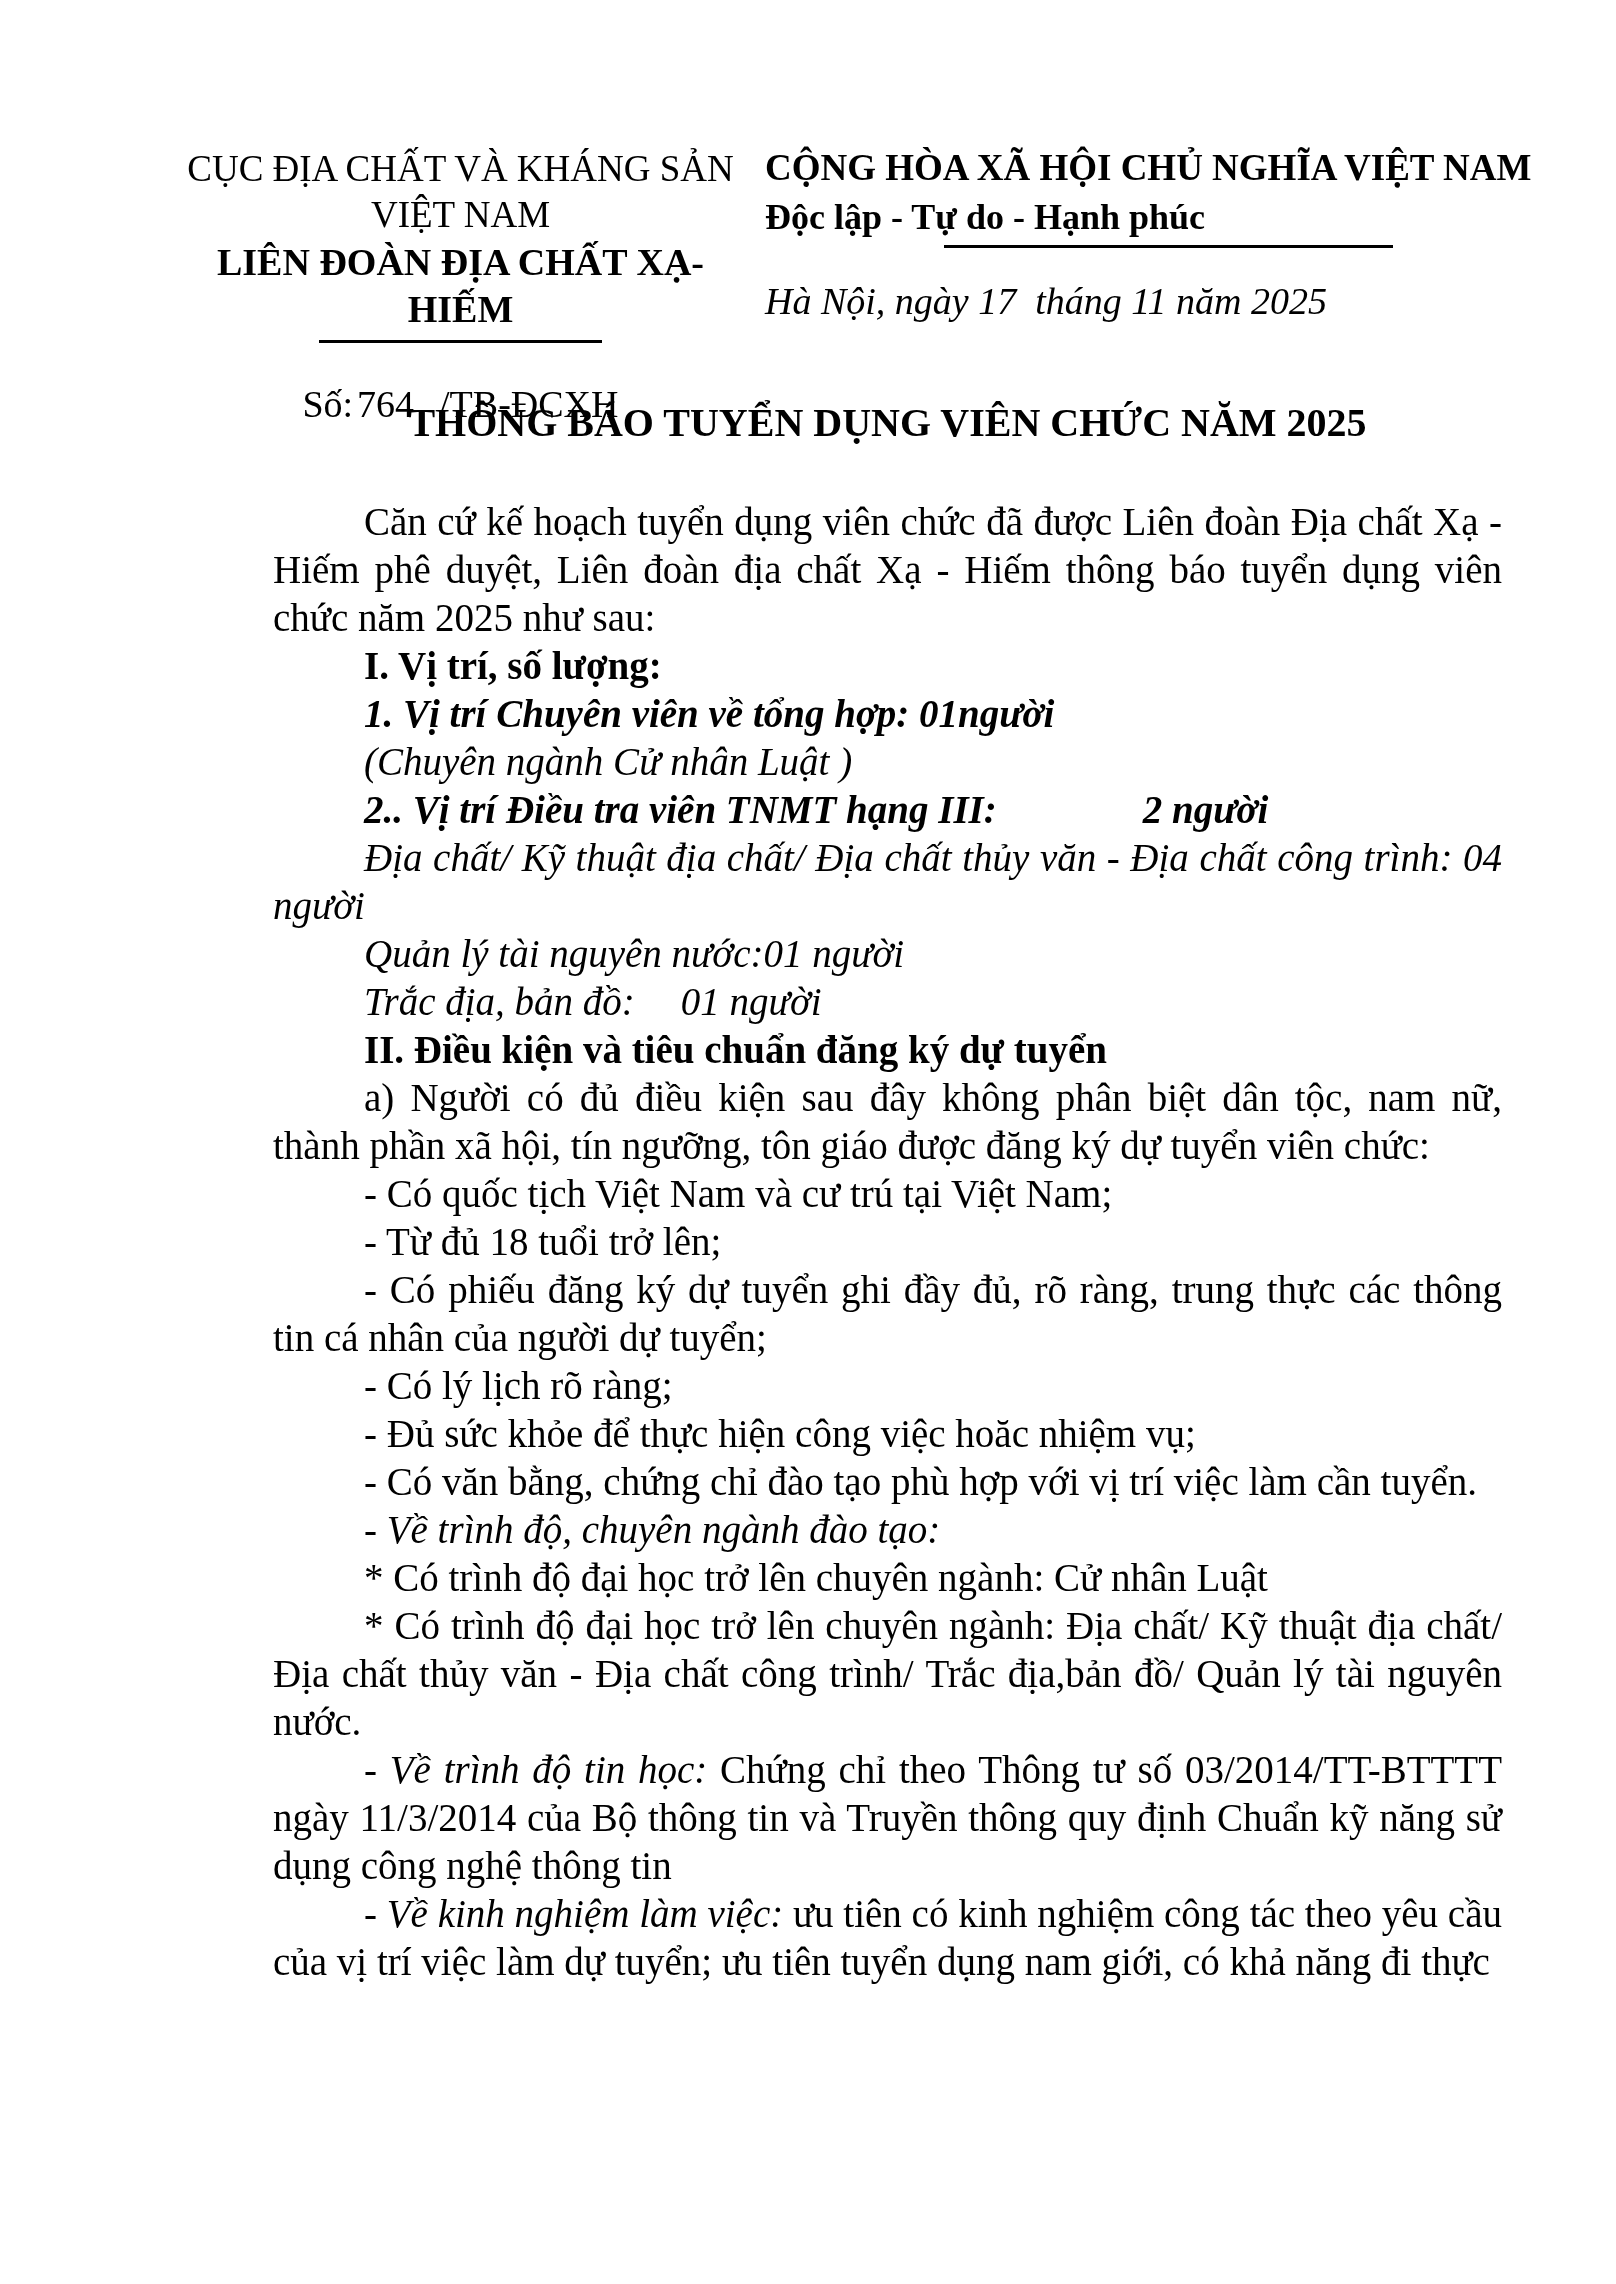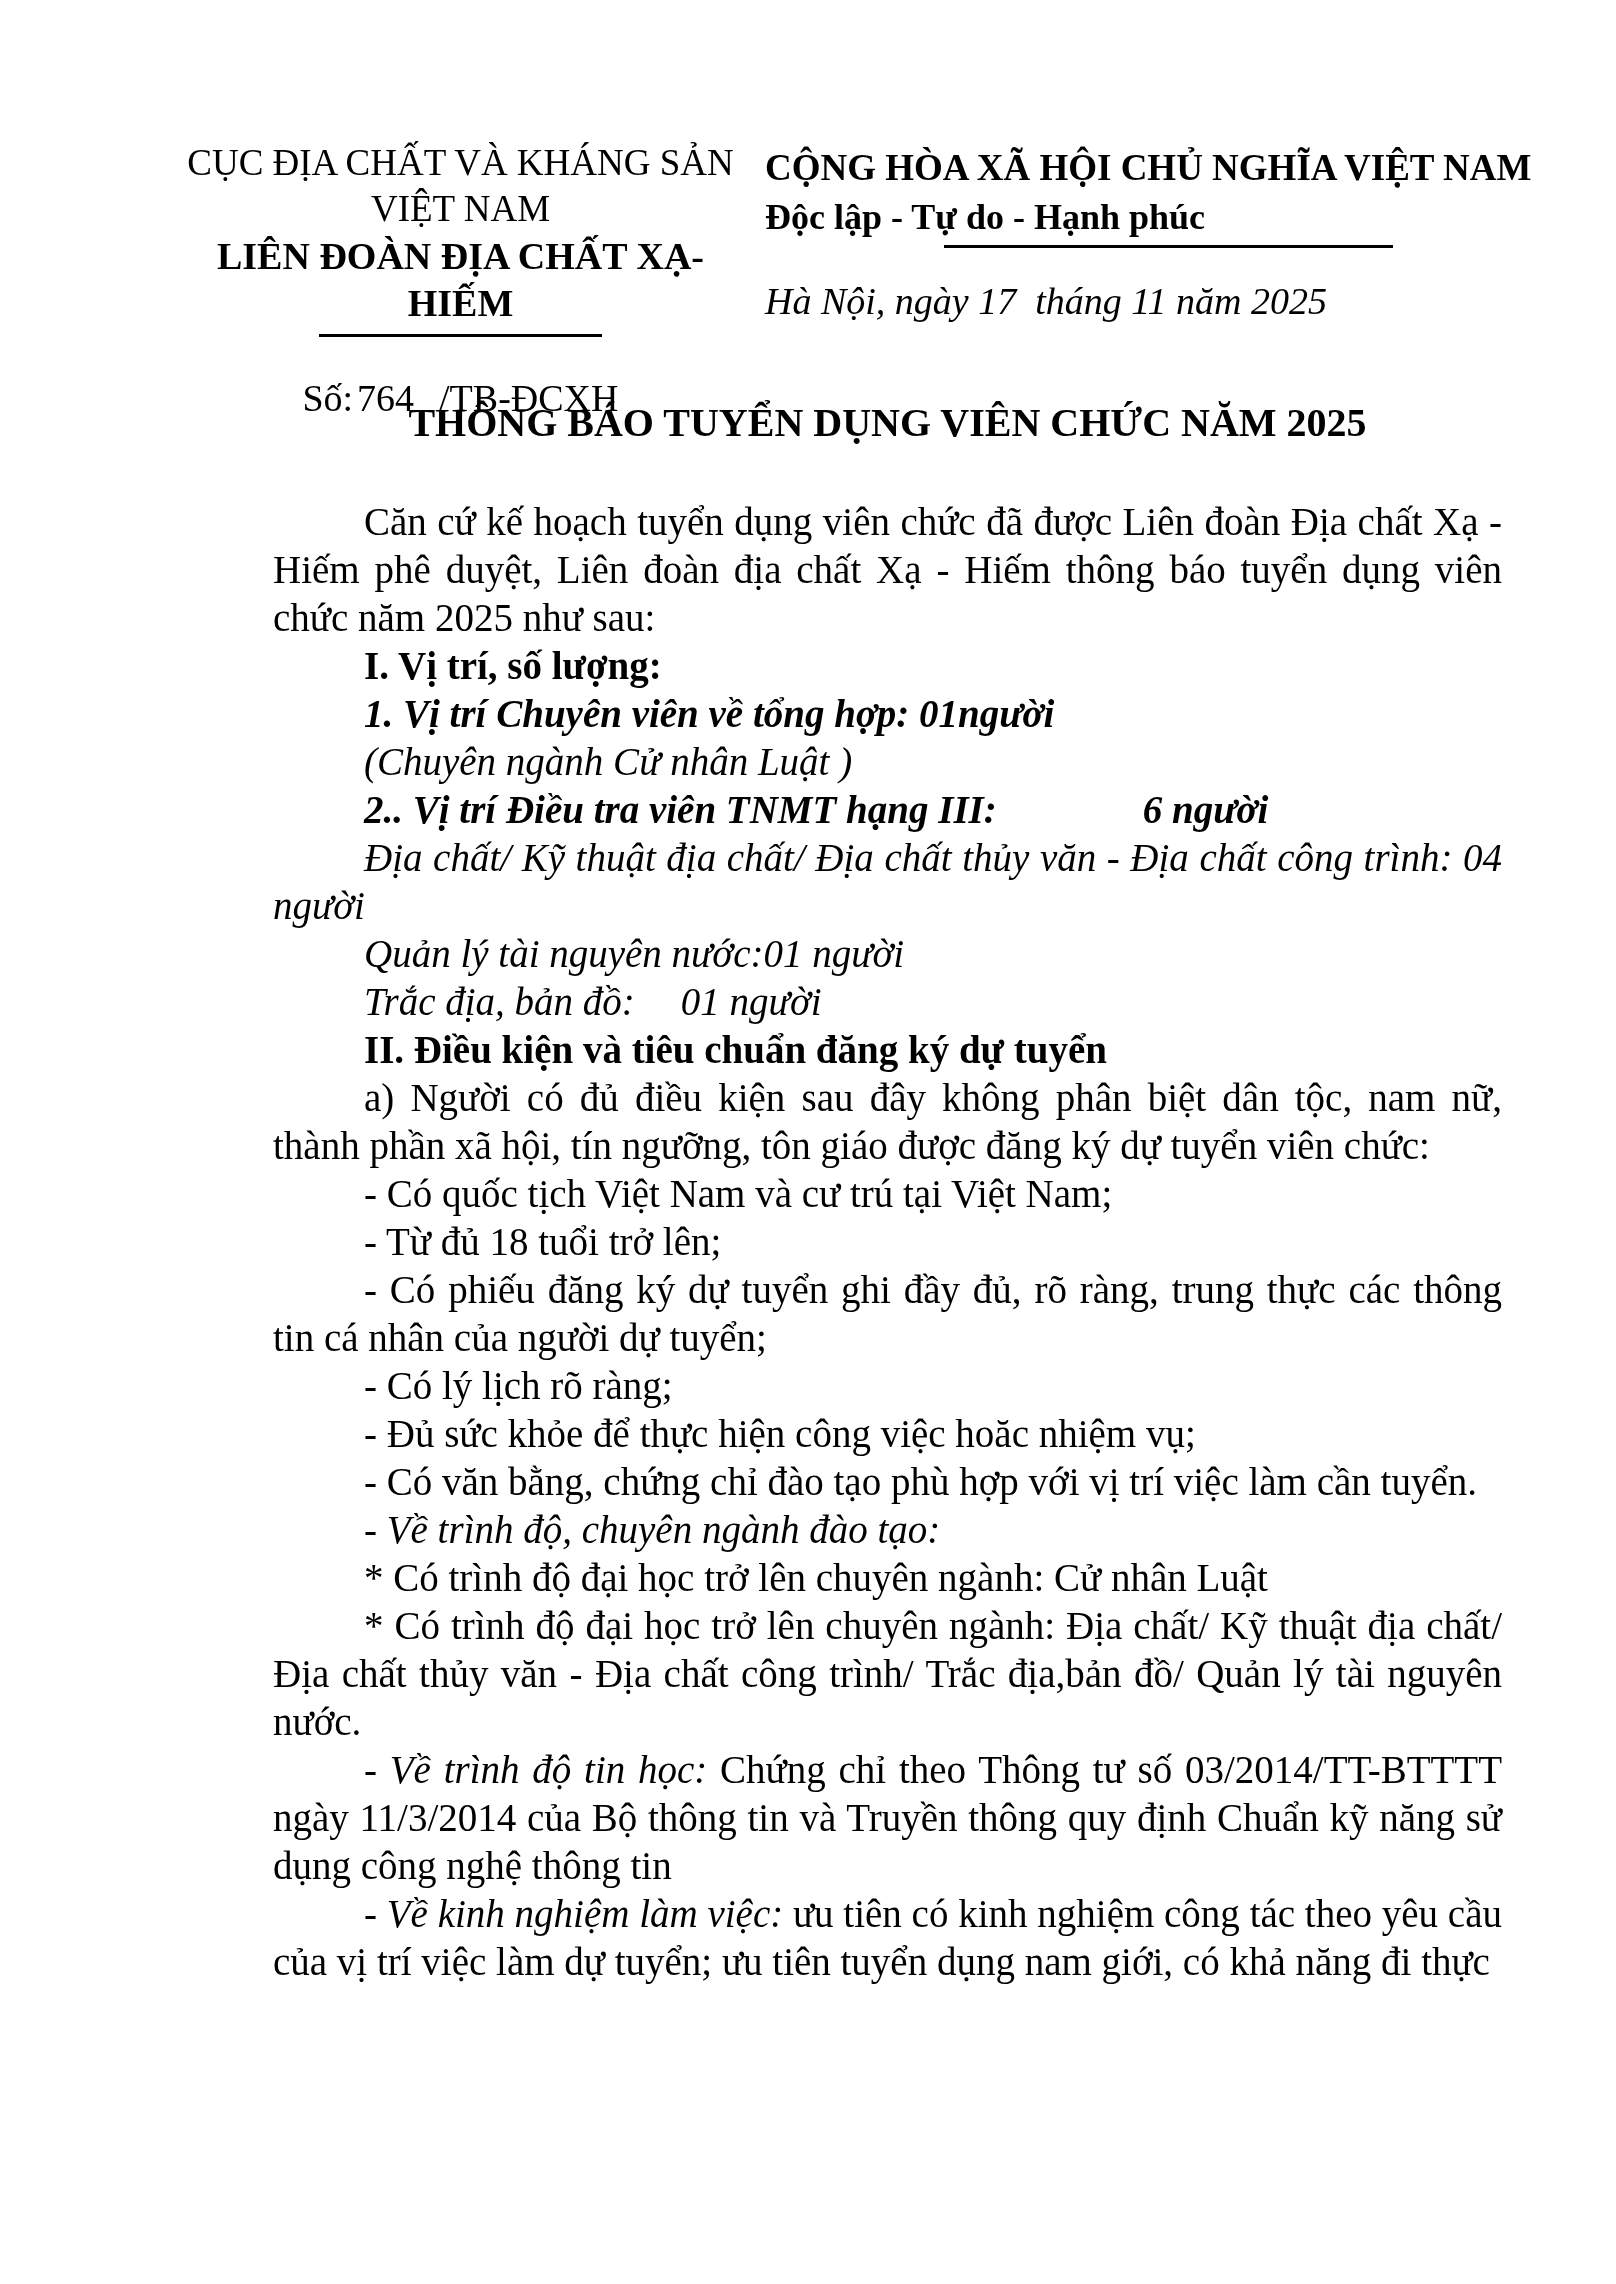--- a/index.html
+++ b/index.html
@@ -18,7 +18,7 @@
   .header-left {
     position: absolute;
     left: 166px;
-    top: 140px;
+    top: 146px;
     width: 589px;
     text-align: center;
   }

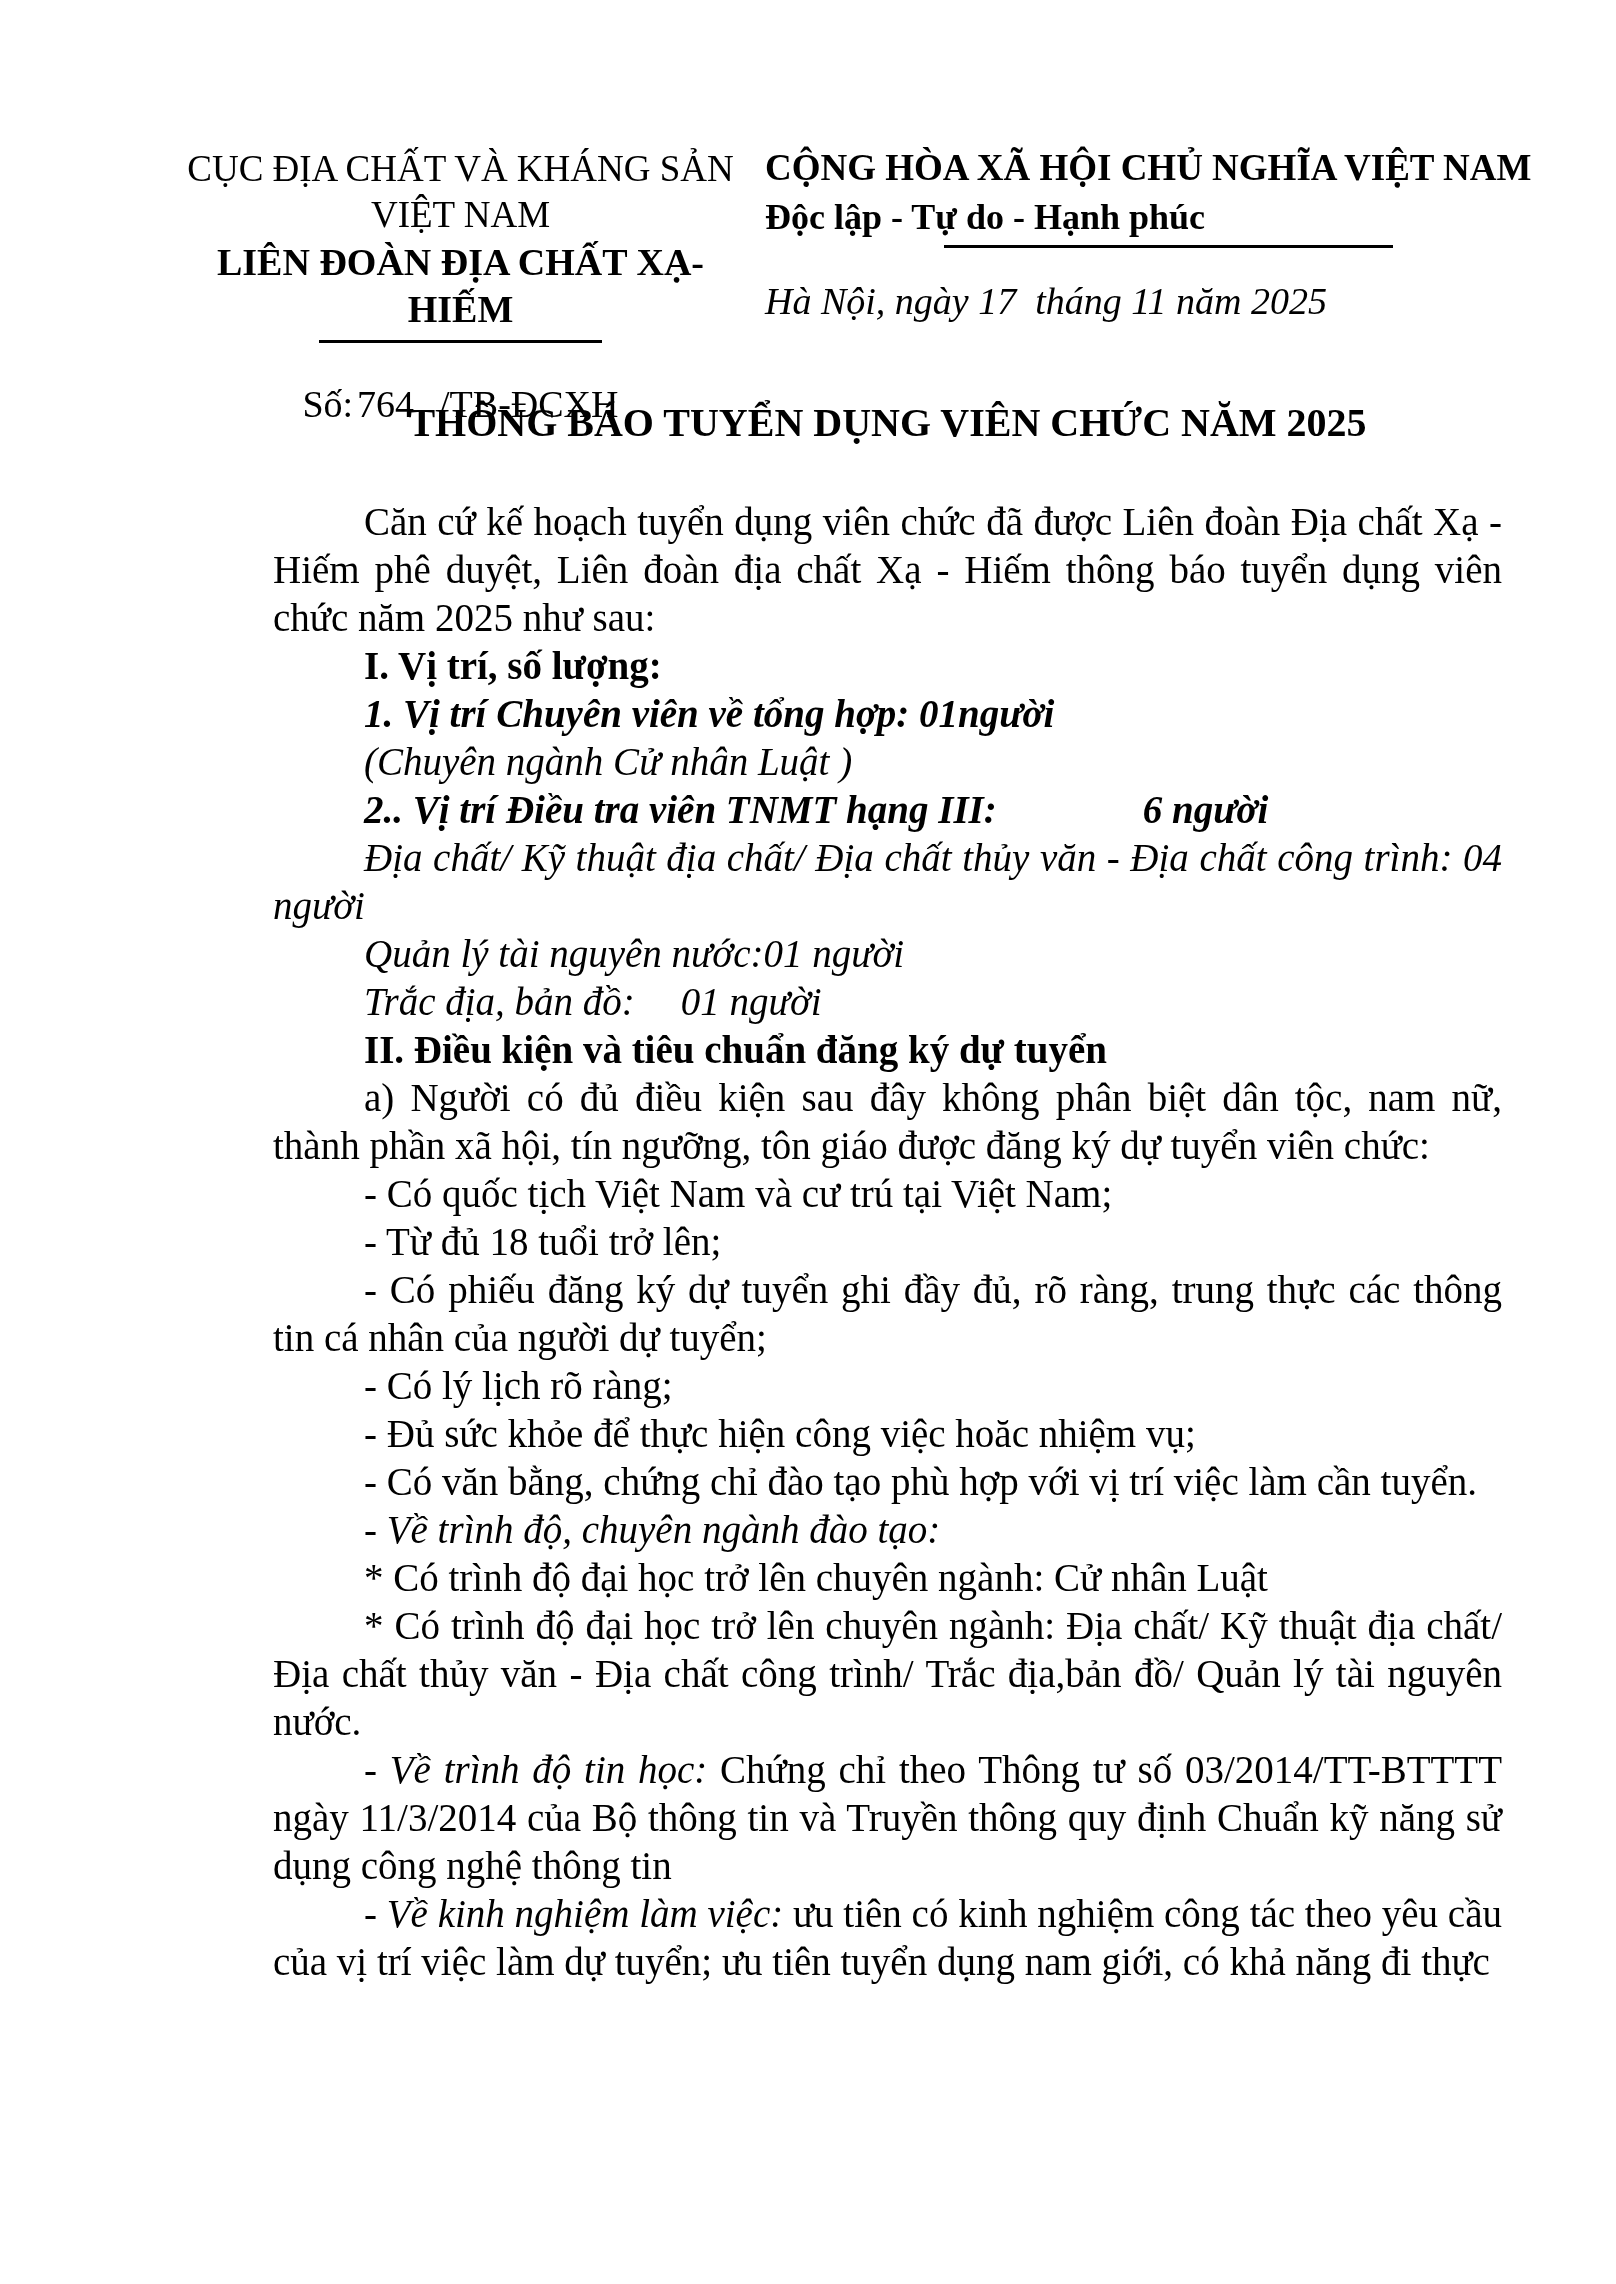--- a/index.html
+++ b/index.html
@@ -115,7 +115,7 @@
 
     <p class="para i"><span>(Chuyên ngành Cử nhân Luật )</span></p>
 
-    <p class="para bi"><span>2.. Vị trí Điều tra viên TNMT hạng III:</span><span class="gap-wide">6 người</span></p>
+    <p class="para bi"><span>2.. Vị trí Điều tra viên TNMT hạng III:</span><span class="gap-wide">2 người</span></p>
 
     <p class="para i justify"><span>Địa chất/ Kỹ thuật địa chất/ Địa chất thủy văn - Địa chất công trình: 04 người</span></p>
 

